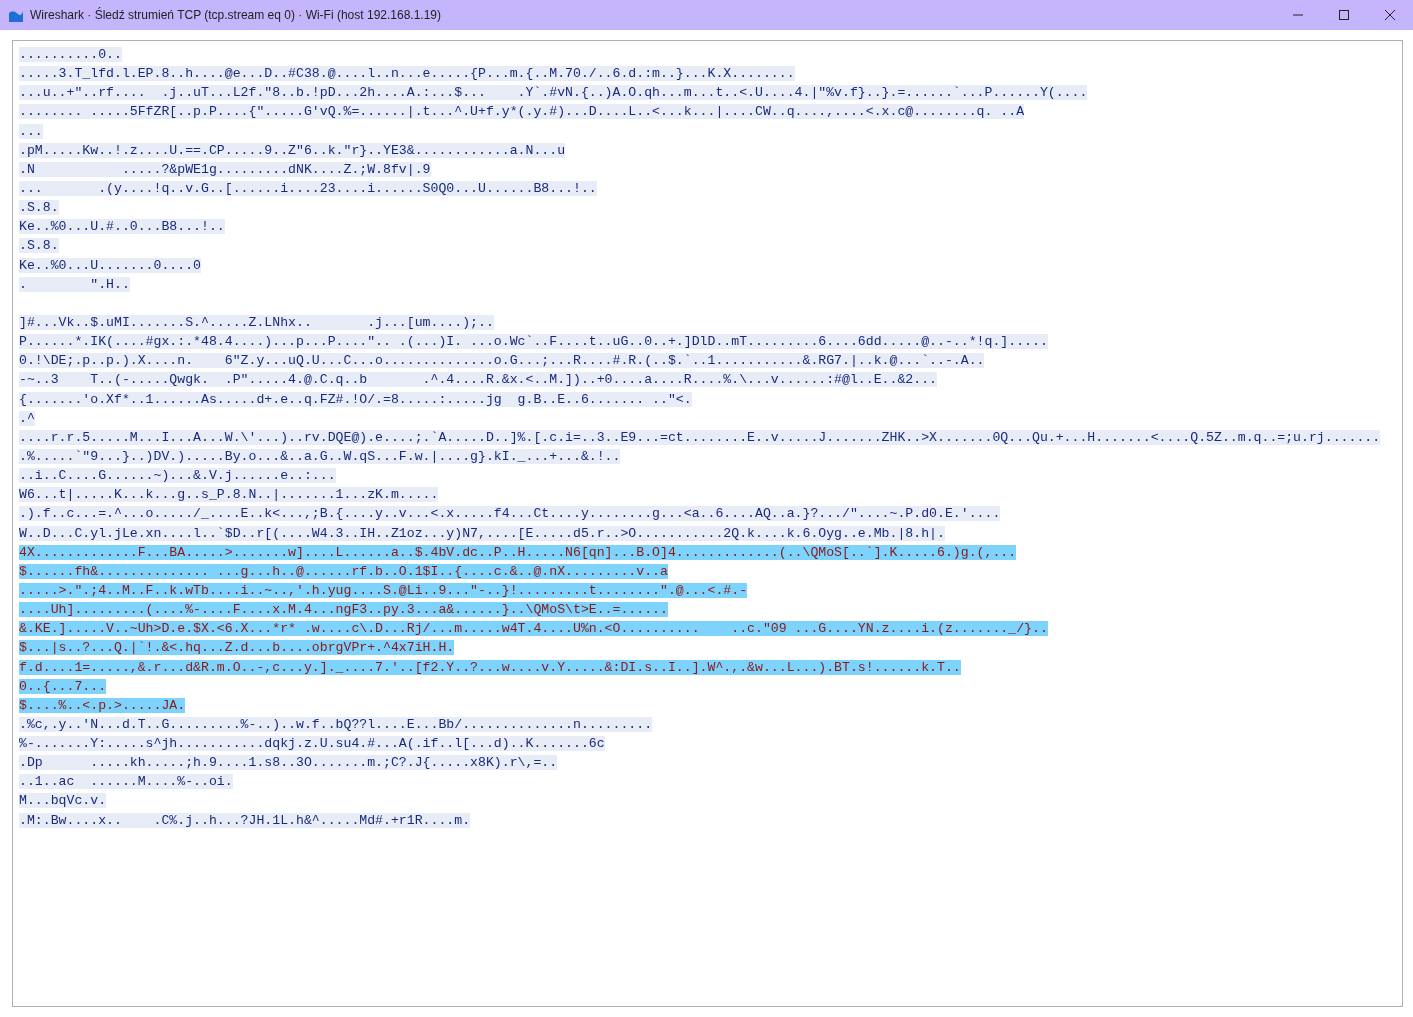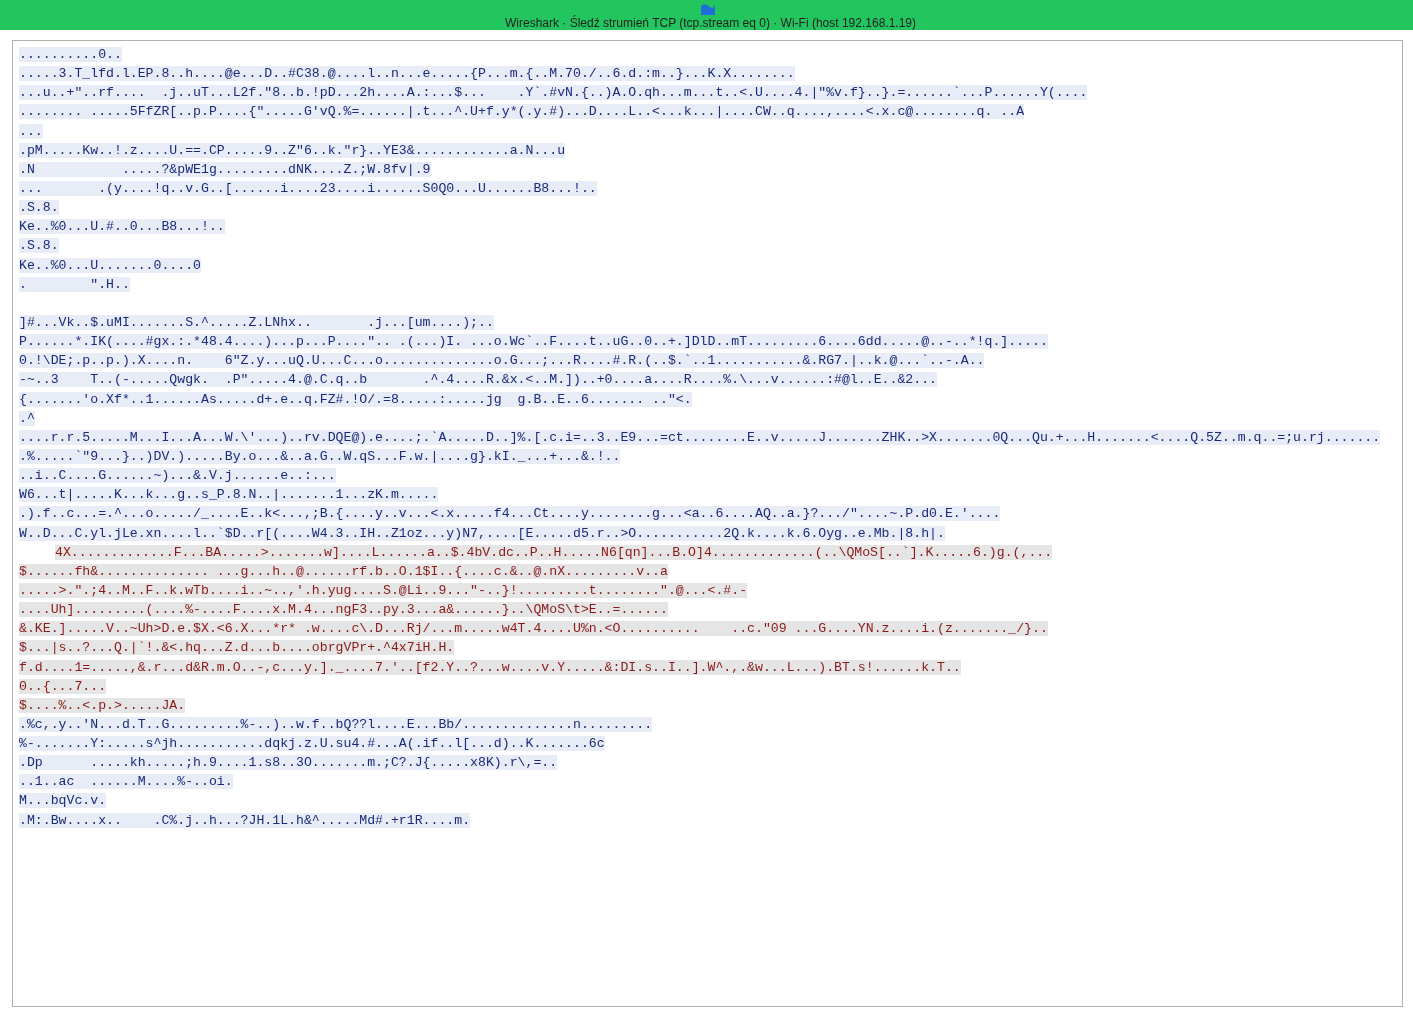--- a/index.html
+++ b/index.html
@@ -18,11 +18,10 @@
     display: flex;
     align-items: center;
     padding: 0 0 0 8px;
-    background: #22c55e;
+    background: #c4b5fd;
     color: #222;
     font-size: 12px;
     user-select: none;
-    flex-direction: column;
   }
   .titlebar .app-icon {
     width: 16px;

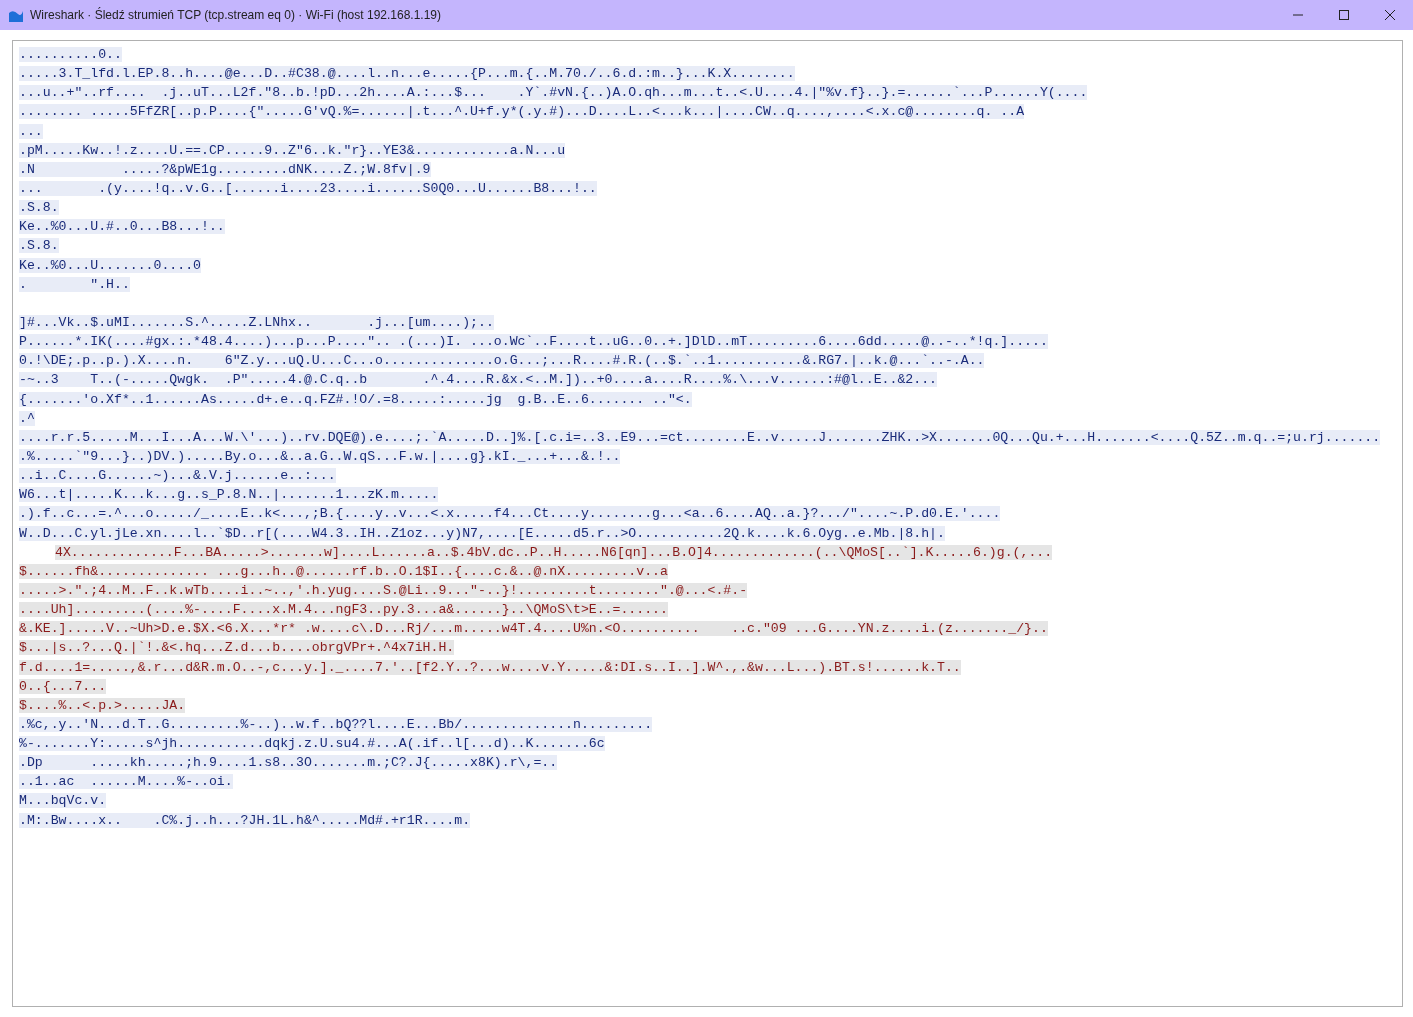--- a/index.html
+++ b/index.html
@@ -61,7 +61,7 @@
     word-break: break-all;
   }
   .seg { display: inline; padding: 0; }
-  .seg.client { color: #8a1a1a; background: #e5e5e5; margin-left: 36px; }
+  .seg.client { color: #8a1a1a; background: #7dd3fc; }
   .seg.server { color: #1a2b7a; background: #e8ecf7; }
 
   

